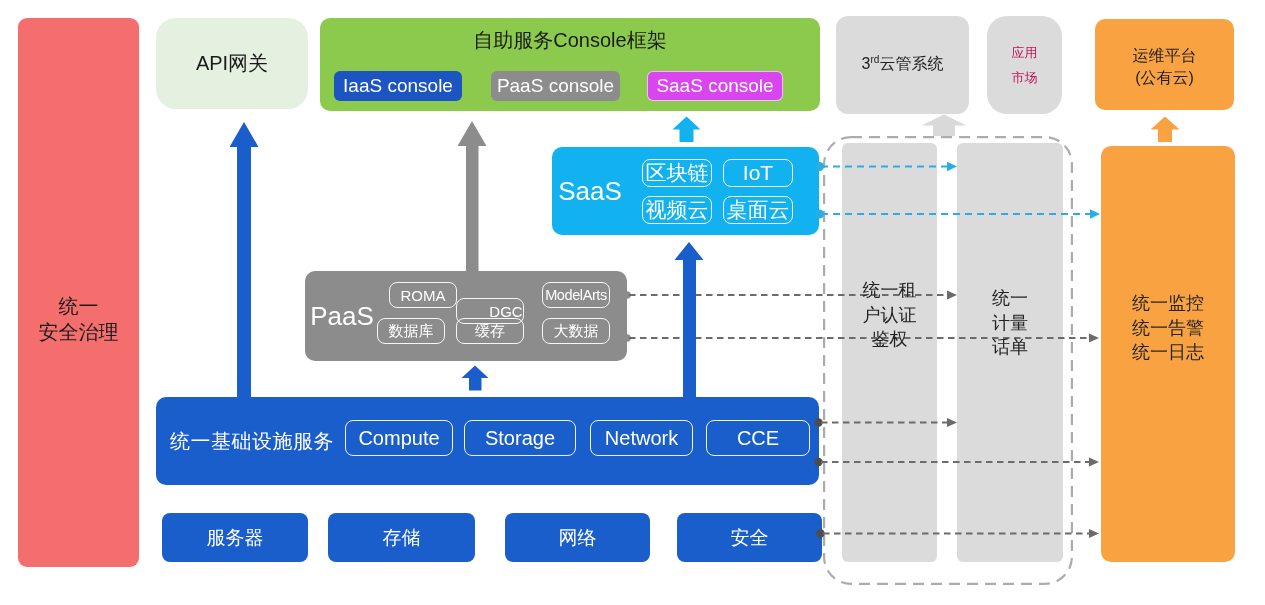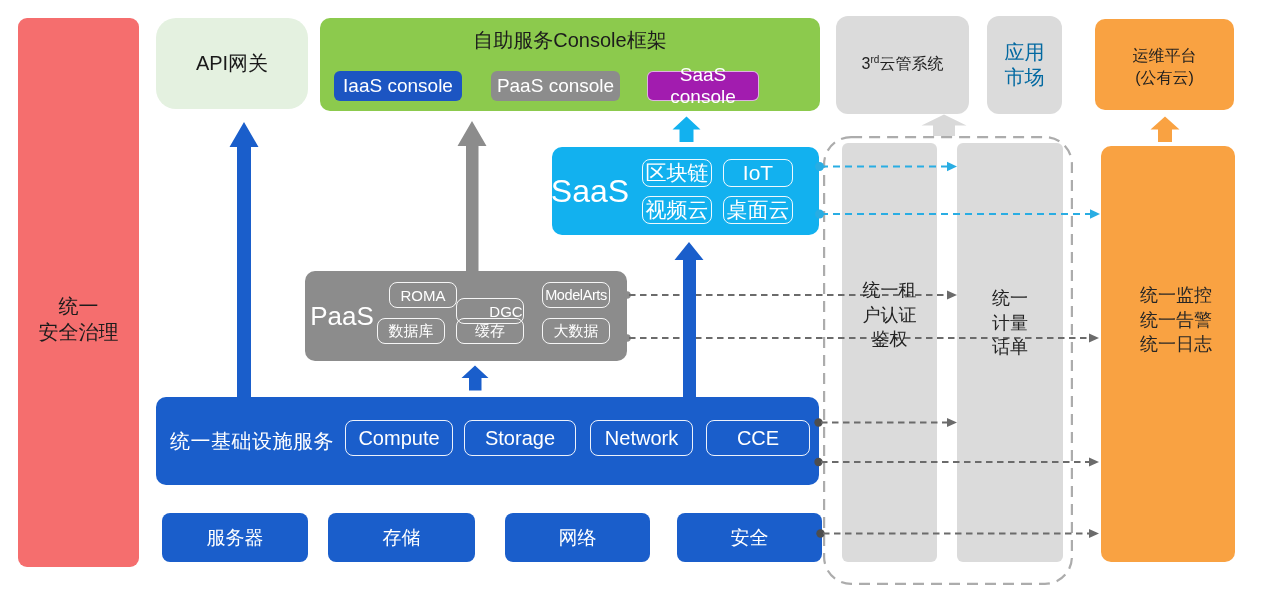--- a/index.html
+++ b/index.html
@@ -20,8 +20,8 @@
   .third-box{left:836px;top:16px;width:133px;height:98px;border-radius:12px;background:#DBDBDB;
              font-size:16px;color:#222222;}
   .third-box sup{font-size:10px;}
-  .market-box{left:987px;top:16px;width:75px;height:98px;border-radius:12px;background:#DBDBDB;
-              font-size:20px;line-height:25px;color:#0369a1;}
+  .market-box{left:987px;top:16px;width:75px;height:98px;border-radius:20px;background:#DBDBDB;
+              font-size:13px;line-height:25px;color:#be185d;}
   .opstop-box{left:1095px;top:19px;width:139px;height:91px;border-radius:10px;background:#F9A242;
               font-size:16px;line-height:22px;color:#1F1F1F;padding-top:5px;}
   .saas-box{left:552px;top:147px;width:267px;height:88px;border-radius:10px;background:#12B1EF;}

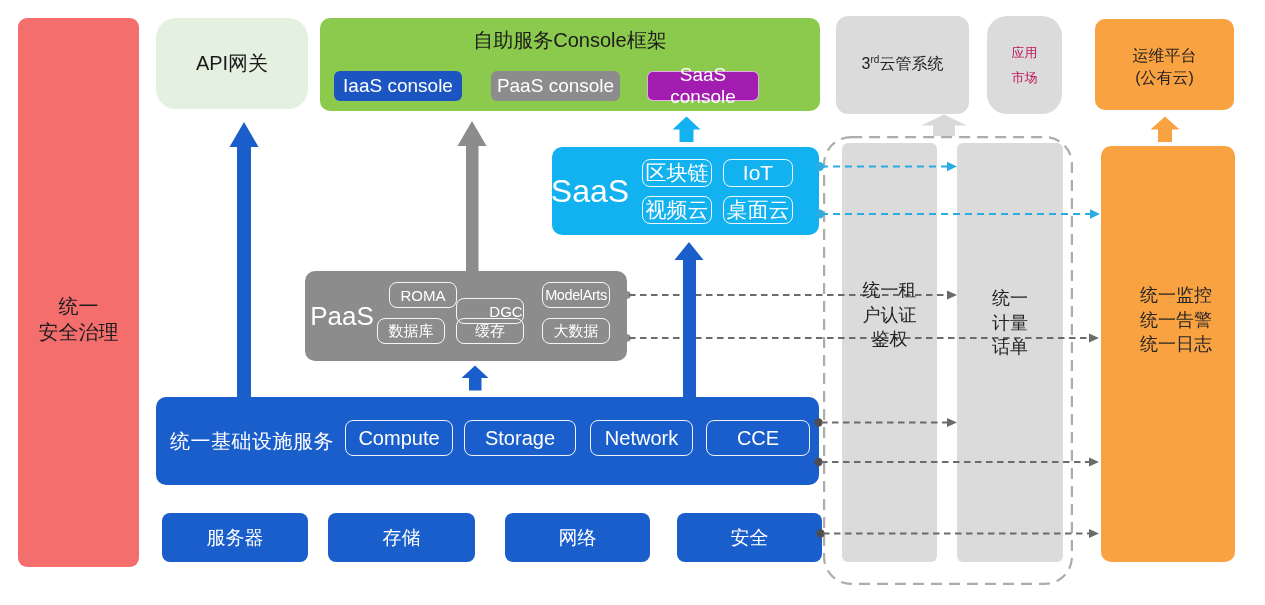--- a/index.html
+++ b/index.html
@@ -16,7 +16,7 @@
   .console-btn{top:71px;height:30px;border-radius:6px;color:#ffffff;font-size:19px;}
   .console-iaas{left:334px;width:128px;background:#1C55C2;}
   .console-paas{left:491px;width:129px;background:#8C8C8C;}
-  .console-saas{left:647px;width:112px;background:#a21caf;border:1px solid rgba(255,255,255,0.65);}
+  .console-saas{left:647px;width:136px;background:#d946ef;border:1px solid rgba(255,255,255,0.65);}
   .third-box{left:836px;top:16px;width:133px;height:98px;border-radius:12px;background:#DBDBDB;
              font-size:16px;color:#222222;}
   .third-box sup{font-size:10px;}

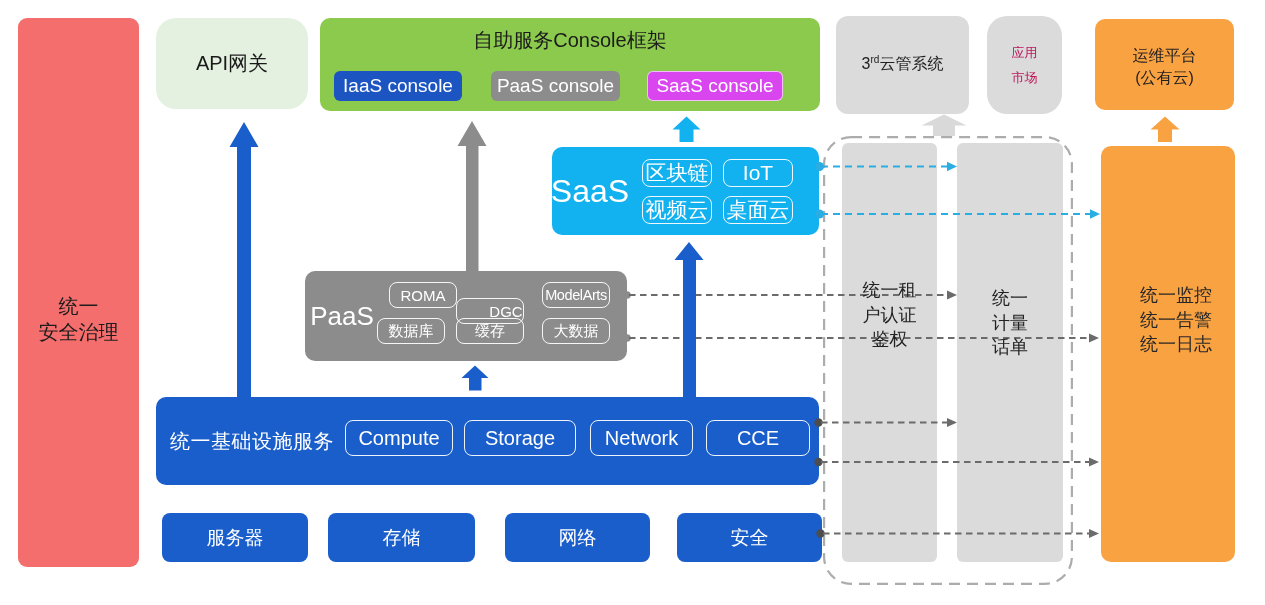--- a/index.html
+++ b/index.html
@@ -25,7 +25,7 @@
   .opstop-box{left:1095px;top:19px;width:139px;height:91px;border-radius:10px;background:#F9A242;
               font-size:16px;line-height:22px;color:#1F1F1F;padding-top:5px;}
   .saas-box{left:552px;top:147px;width:267px;height:88px;border-radius:10px;background:#12B1EF;}
-  .saas-label{left:565px;top:147px;width:50px;height:88px;color:#ffffff;font-size:32px;}
+  .saas-label{left:565px;top:147px;width:50px;height:88px;color:#ffffff;font-size:26px;}
   .chip{position:absolute;box-sizing:border-box;border:1.5px solid rgba(255,255,255,0.92);
         border-radius:8px;color:#ffffff;display:flex;align-items:center;justify-content:center;}
   .saas-chip{width:70px;height:28px;font-size:21px;}

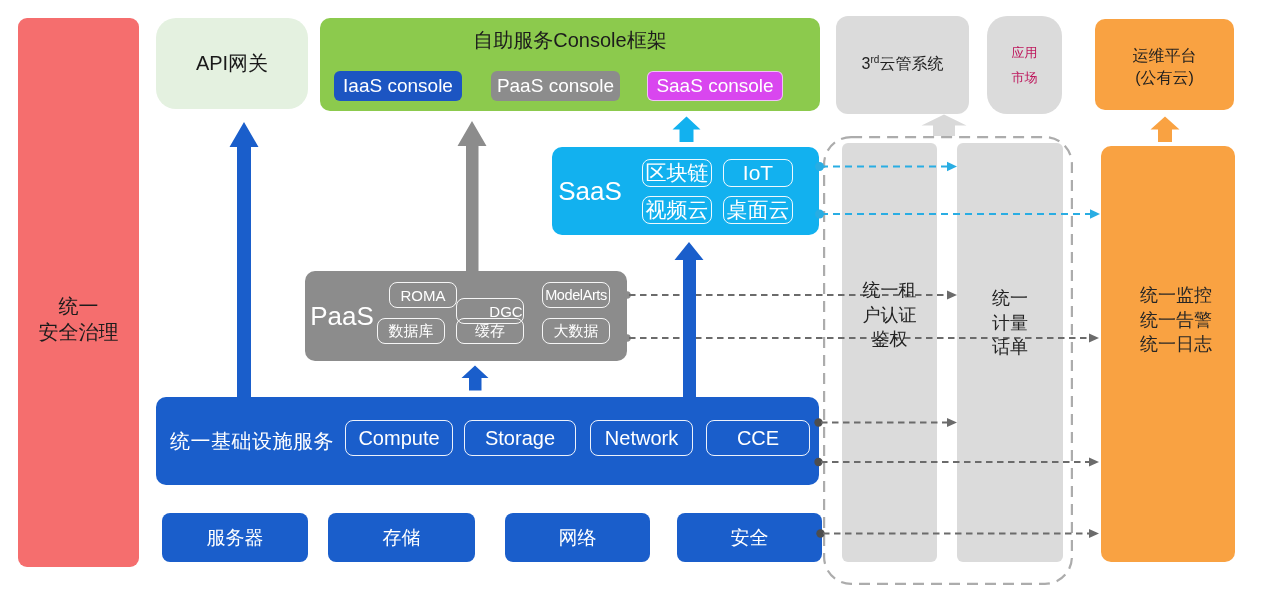--- a/index.html
+++ b/index.html
@@ -41,7 +41,7 @@
   .pillar{top:143px;height:419px;border-radius:6px;background:#DBDBDB;}
   .pillar-text{color:#222222;font-size:18px;line-height:24.5px;text-align:center;z-index:7;}
   .ops-box{left:1101px;top:146px;width:134px;height:416px;border-radius:10px;background:#F9A242;}
-  .ops-text{left:1101px;top:283px;width:134px;color:#262626;font-size:18px;line-height:24.5px;text-align:center;z-index:7;margin-left:8px;}
+  .ops-text{left:1101px;top:291px;width:134px;color:#262626;font-size:18px;line-height:24.5px;text-align:center;z-index:7;}
   svg.layer{position:absolute;left:0;top:0;width:1265px;height:605px;pointer-events:none;}
   #connector-layer{z-index:5;}
   #arrow-layer{z-index:6;}

